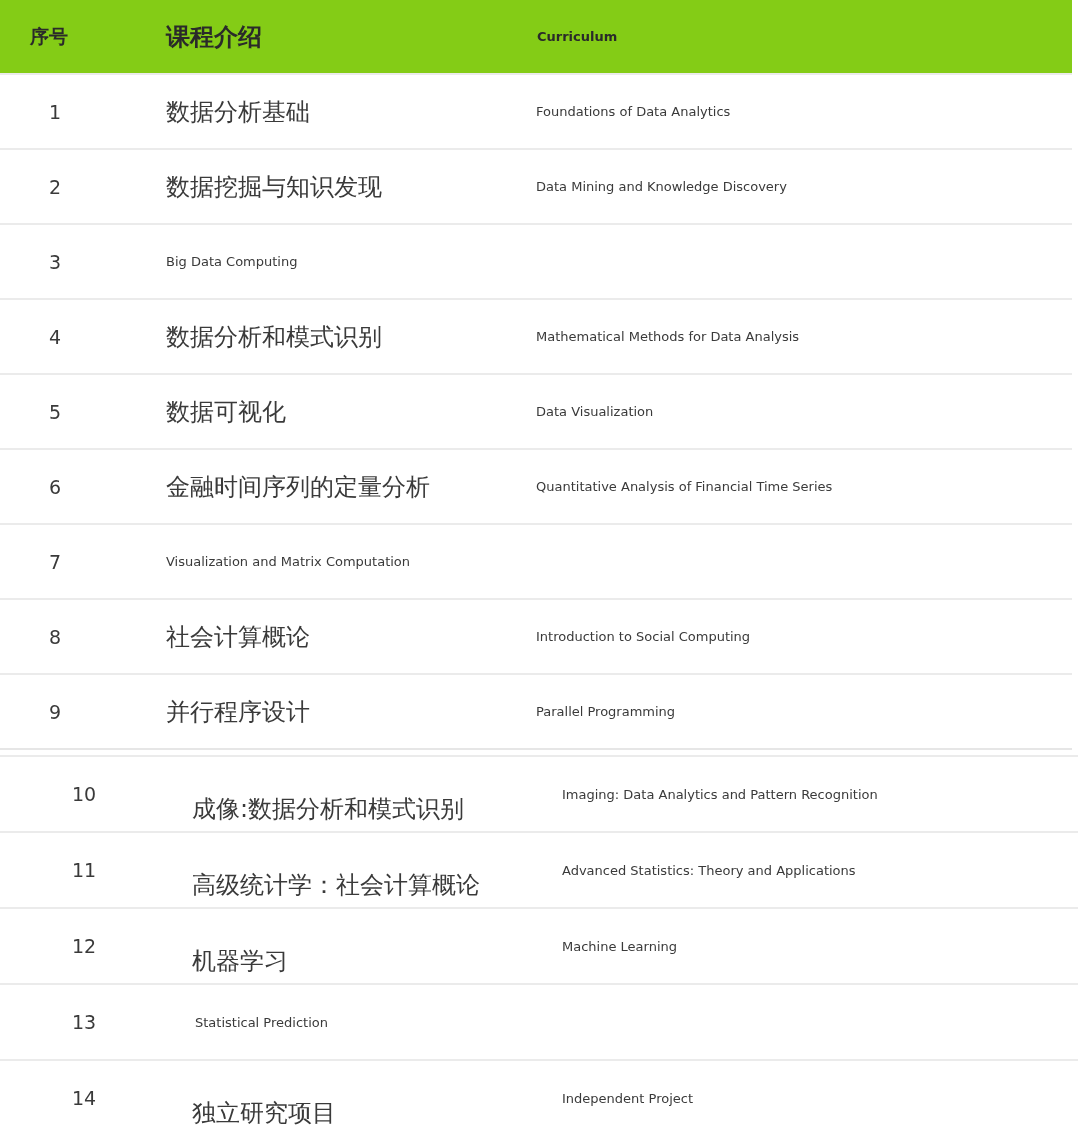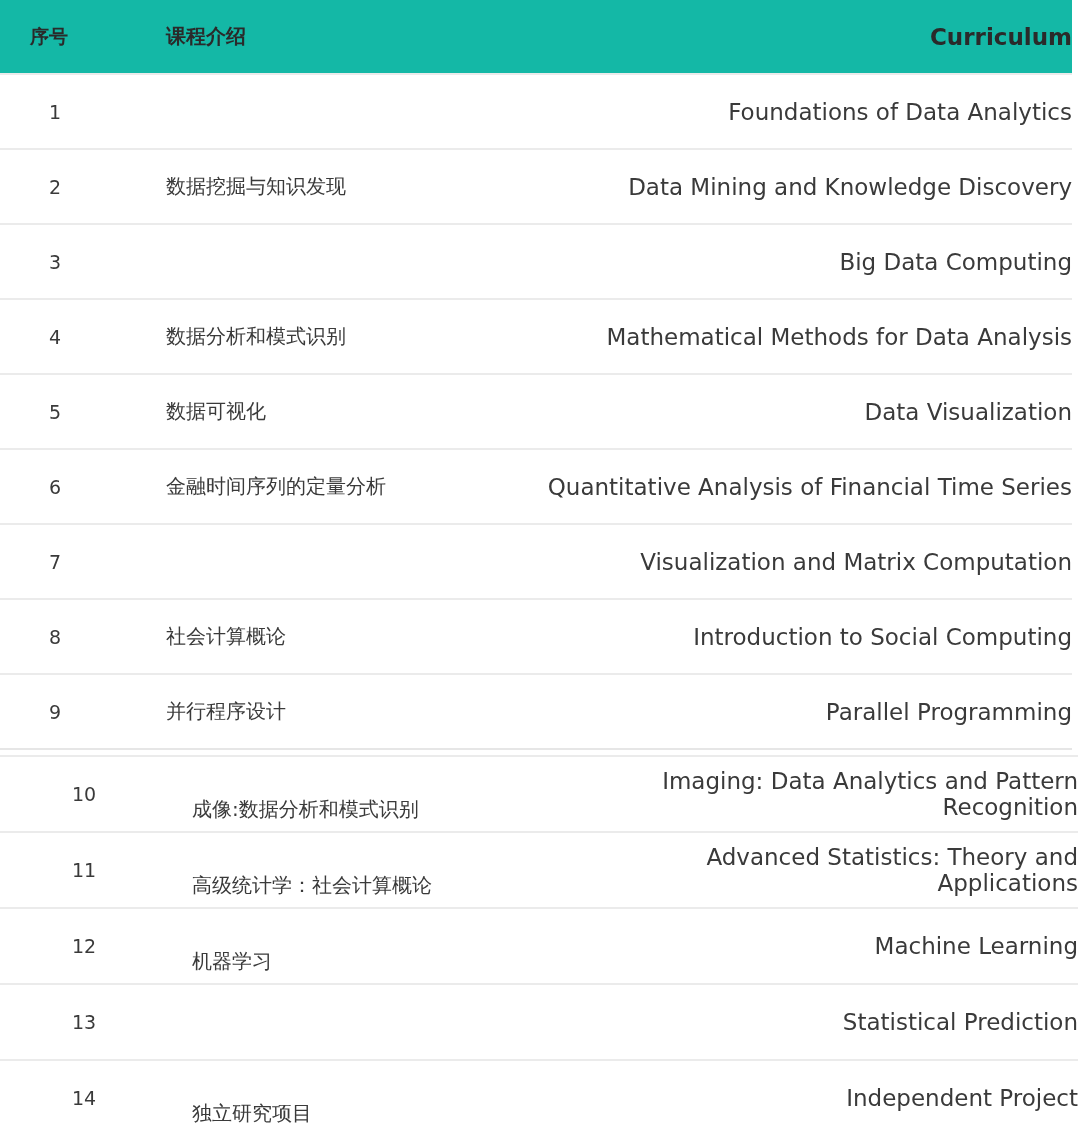--- a/index.html
+++ b/index.html
@@ -9,7 +9,7 @@
   .tbl1 { top: 0; }
   .tbl2 { top: 755px; width: 1078px; border-top: 2px solid #ebebeb; }
   .row { display: flex; align-items: center; border-bottom: 2px solid #ebebeb; box-sizing: border-box; }
-  .hdr { height: 75px; background: #14b8a6; font-weight: bold; color: #2a2a2a; }
+  .hdr { height: 75px; background: #84cc16; font-weight: bold; color: #2a2a2a; }
   .r1 { height: 75px; }
   .r2 { height: 76px; padding-left: 29px; }
   .c-no { width: 110px; text-align: center; font-size: 19px; box-sizing: border-box; }

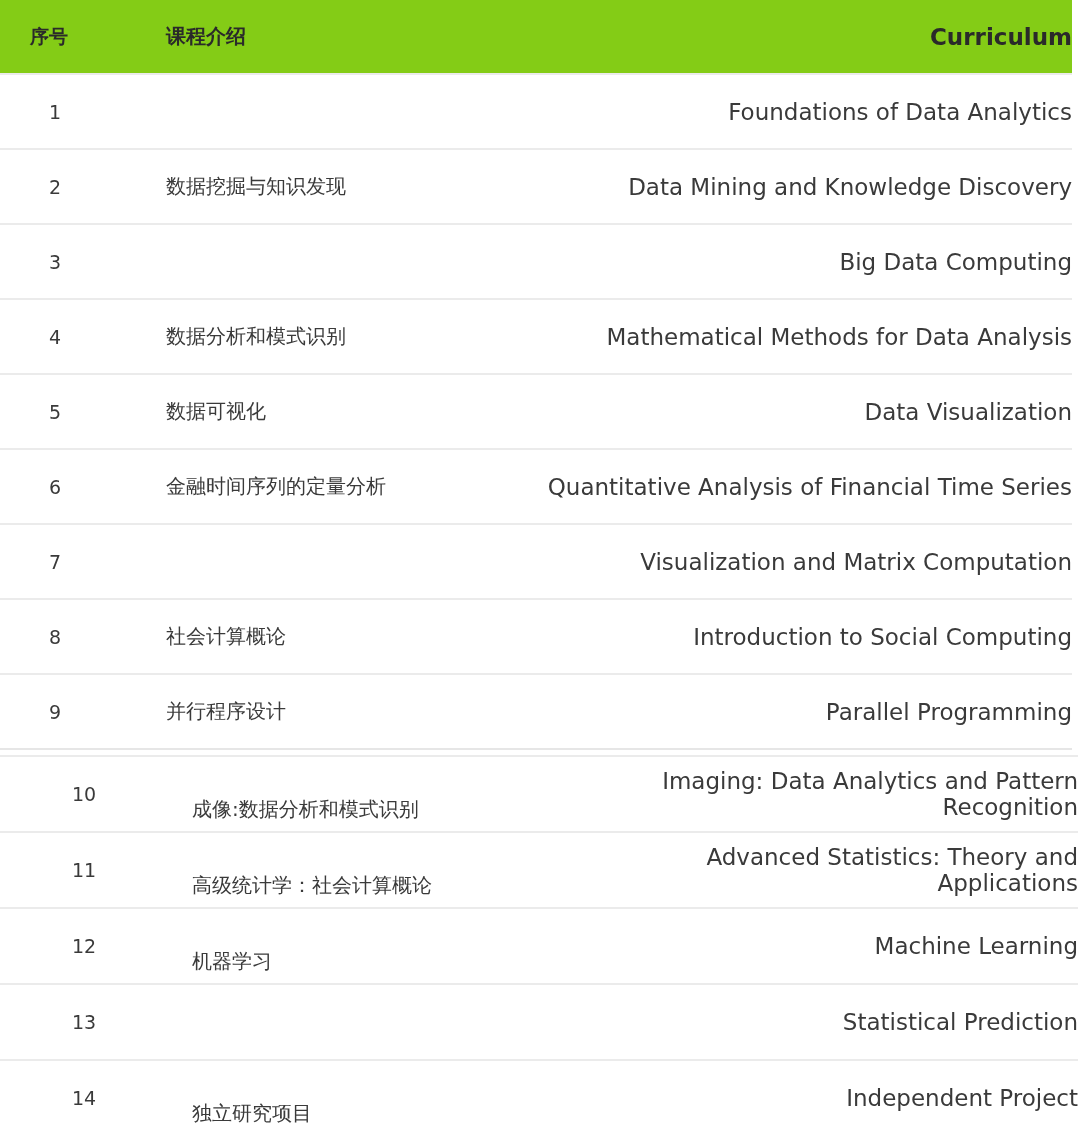--- a/index.html
+++ b/index.html
@@ -14,7 +14,7 @@
   .r2 { height: 76px; padding-left: 29px; }
   .c-no { width: 110px; text-align: center; font-size: 19px; box-sizing: border-box; }
   .hdr .c-no { width: 98px; }
-  .c-cn { width: 314px; font-size: 20px; padding-left: 56px; box-sizing: content-box; }
+  .c-cn { width: 314px; font-size: 24px; padding-left: 56px; box-sizing: content-box; }
   .hdr .c-cn { padding-left: 68px; }
   .tbl2 .c-cn { padding-left: 53px; margin-top: 30px; }
   .c-en { flex: 1; font-size: 23px; padding-left: 56px; text-align: right; }

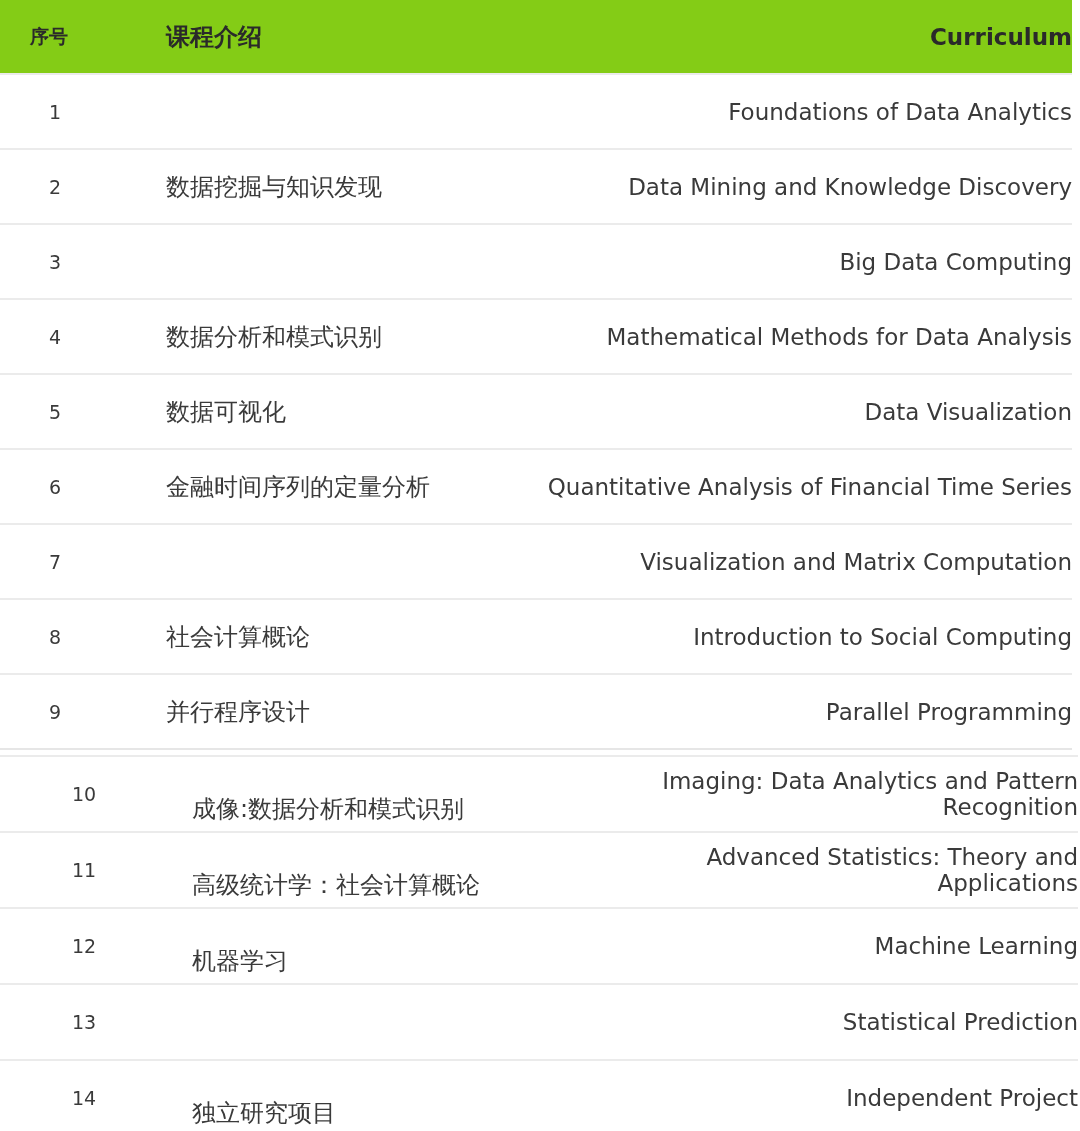--- a/index.html
+++ b/index.html
@@ -17,7 +17,7 @@
   .c-cn { width: 314px; font-size: 24px; padding-left: 56px; box-sizing: content-box; }
   .hdr .c-cn { padding-left: 68px; }
   .tbl2 .c-cn { padding-left: 53px; margin-top: 30px; }
-  .c-en { flex: 1; font-size: 23px; padding-left: 56px; text-align: right; }
+  .c-en { flex: 1; font-size: 13px; padding-left: 56px; }
   .hdr .c-en { padding-left: 57px; }
   .tbl1 .r1 .c-cn { width: 314px; }
   .tbl1 .r1:last-child { border-bottom: 2px solid #e6e6e6; }

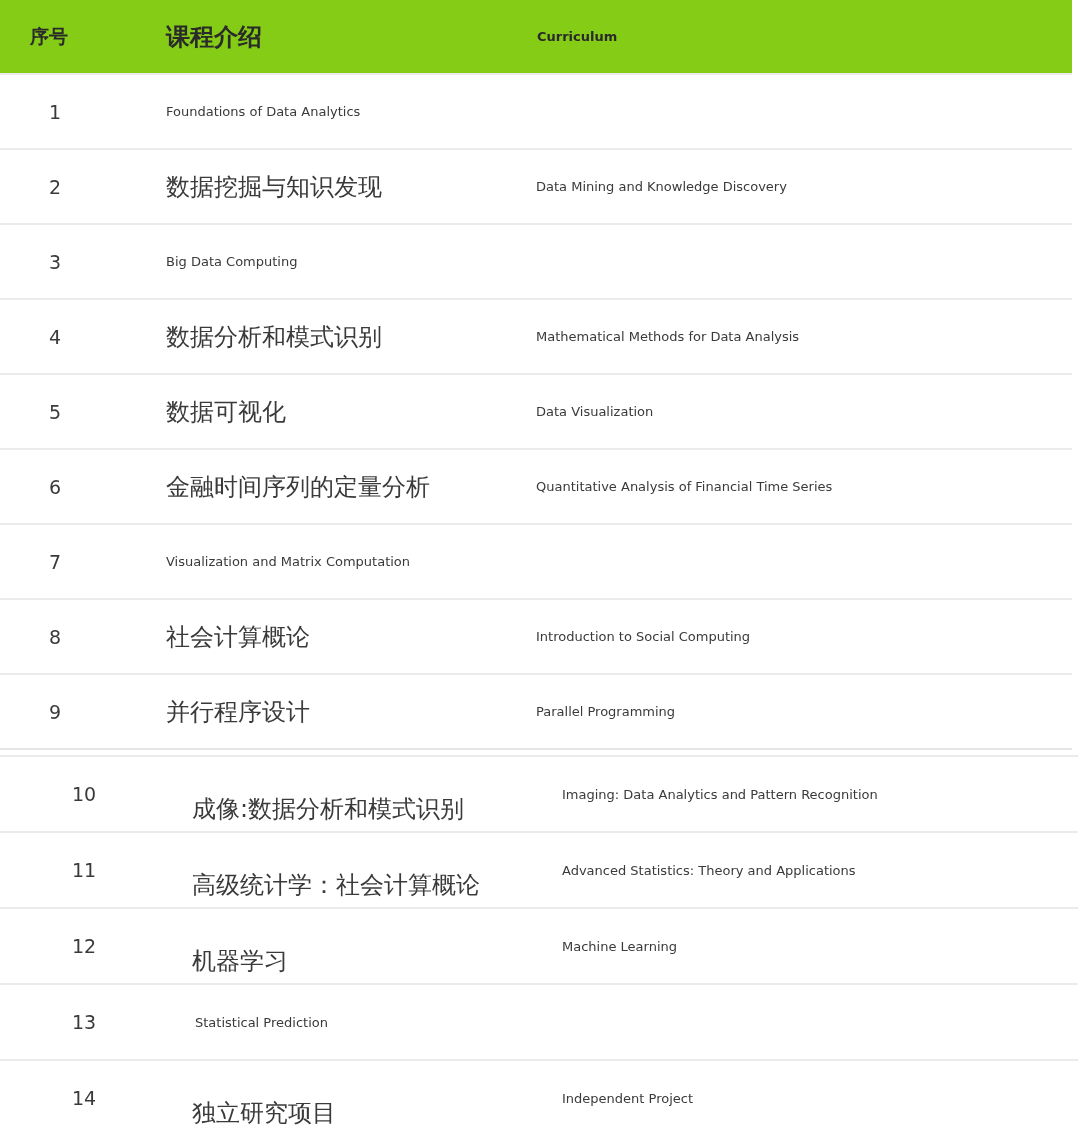--- a/index.html
+++ b/index.html
@@ -34,6 +34,7 @@
   <div id="part1-body">
       <div class="row r1">
         <div class="c-no">1</div>
+        <div class="c-cn">数据分析基础</div>
         <div class="c-en">Foundations of Data Analytics</div>
       </div>
       <div class="row r1">

